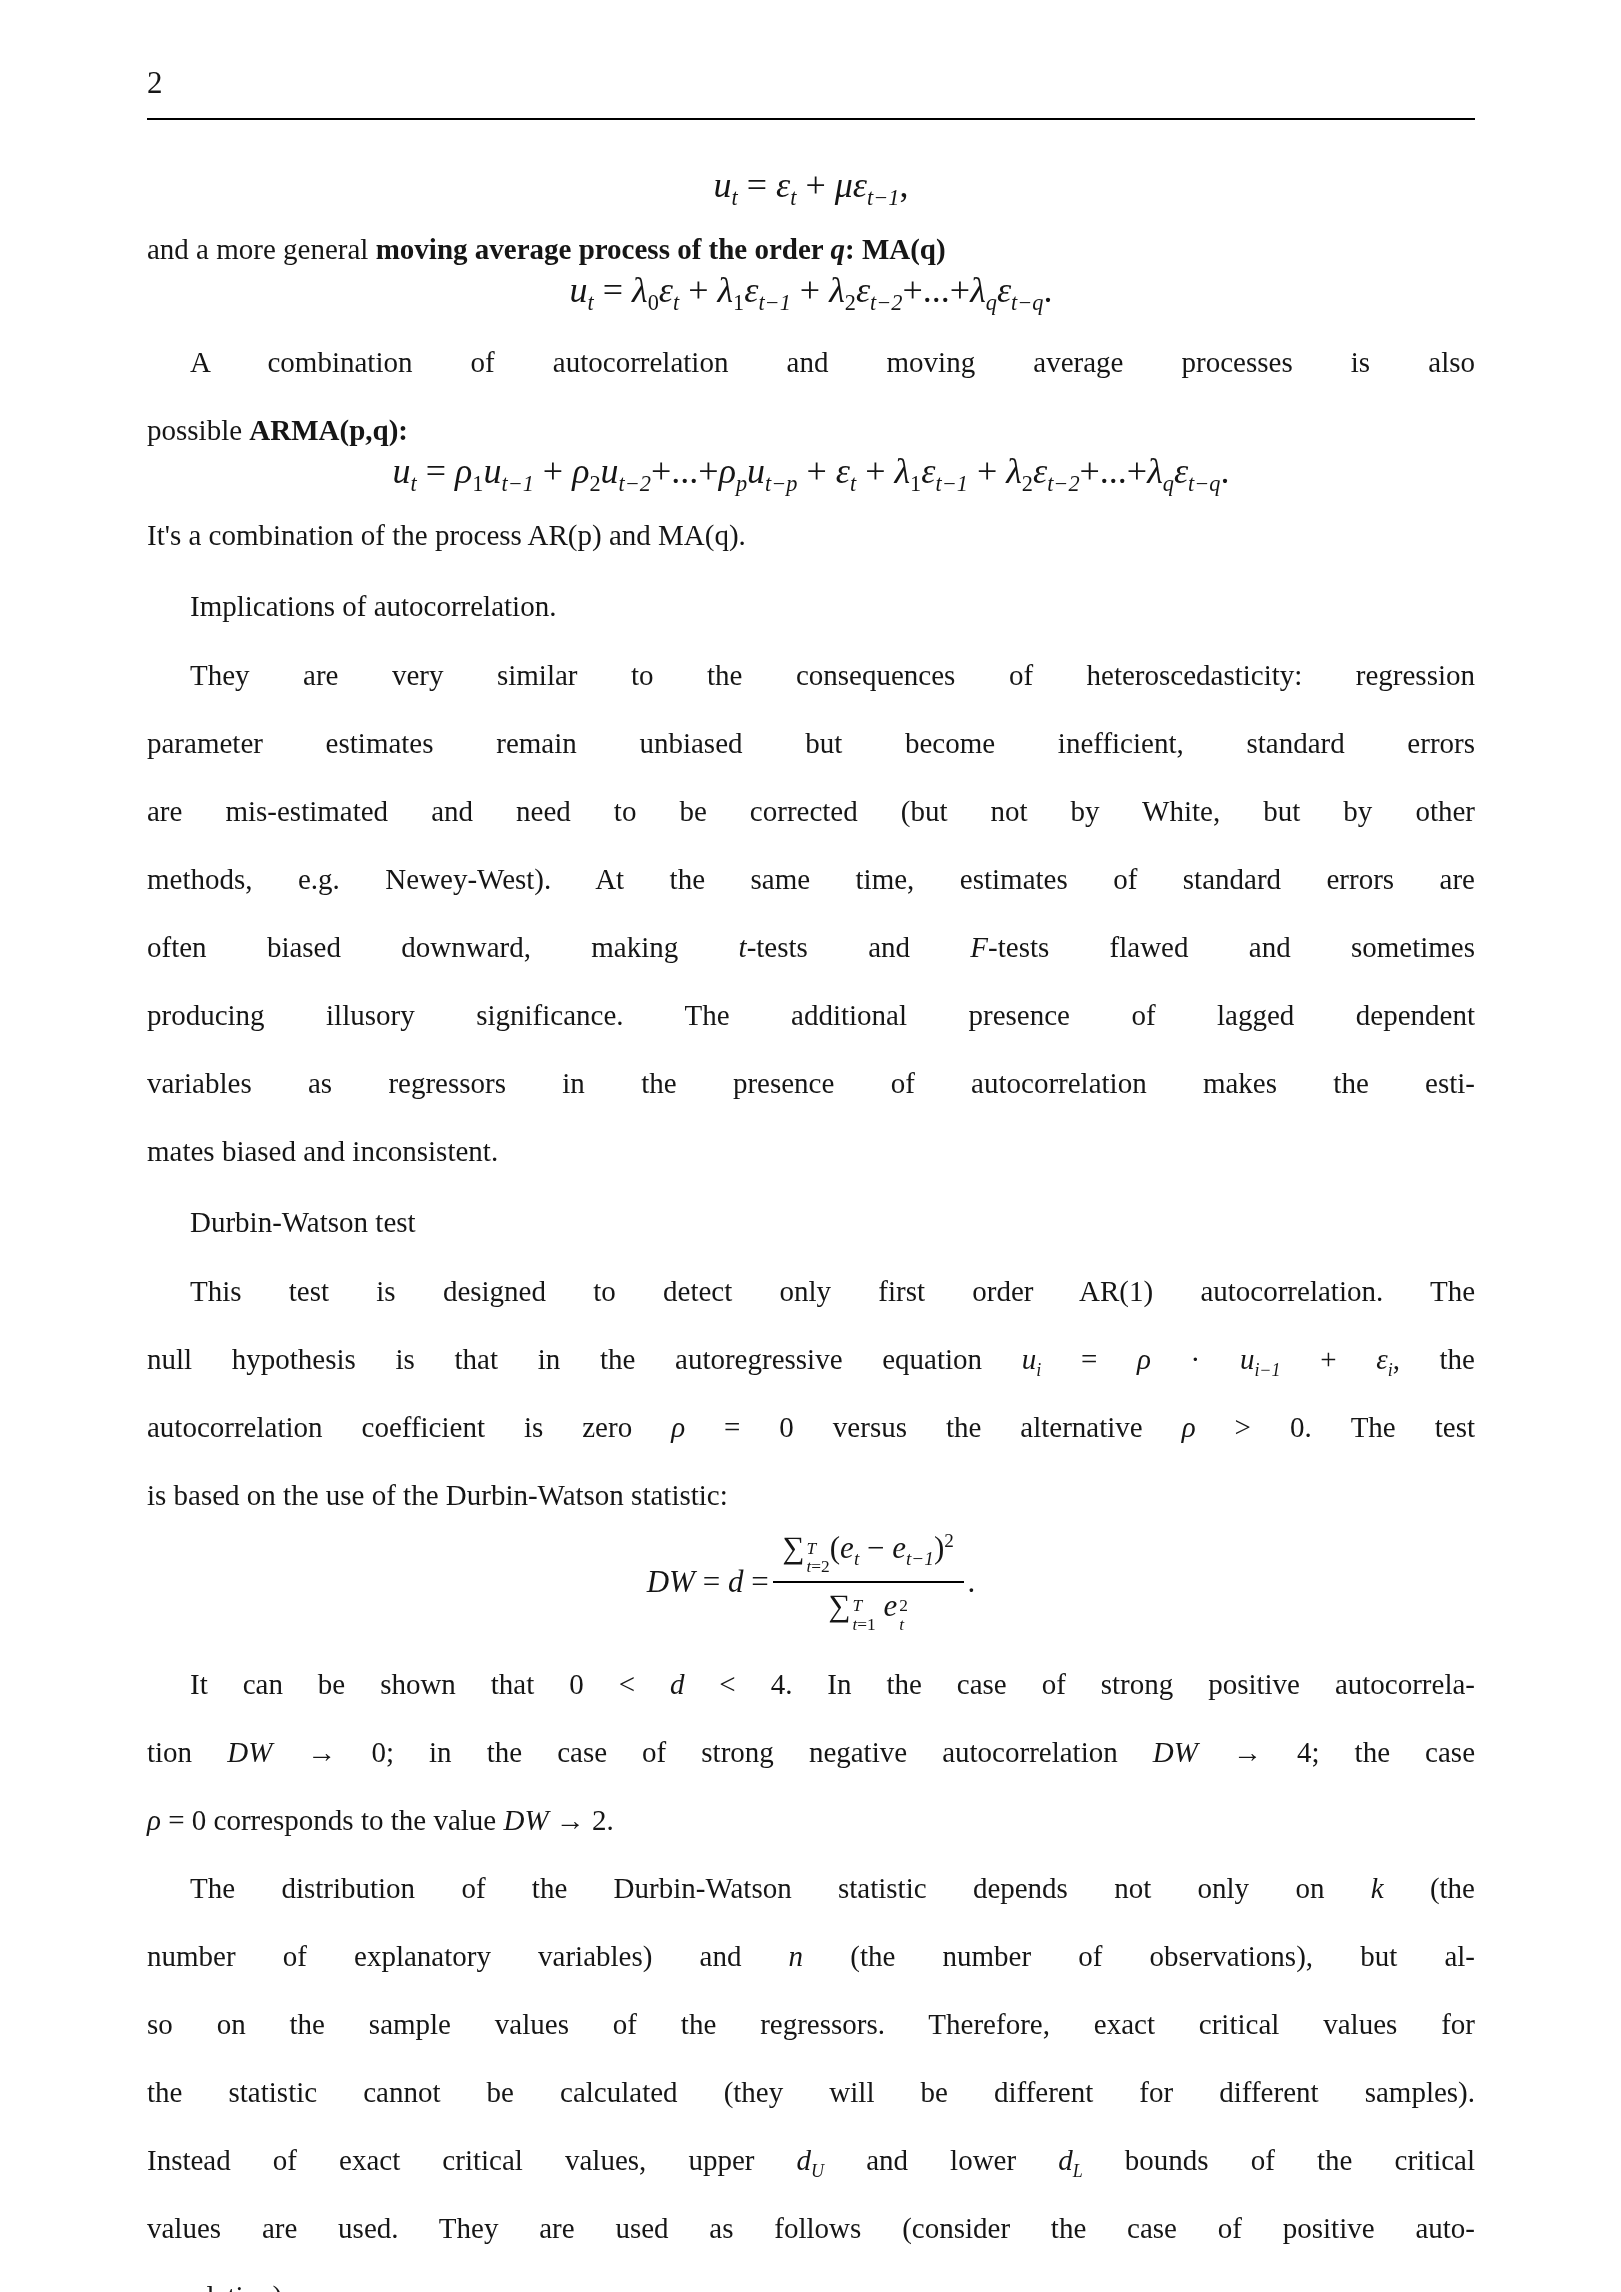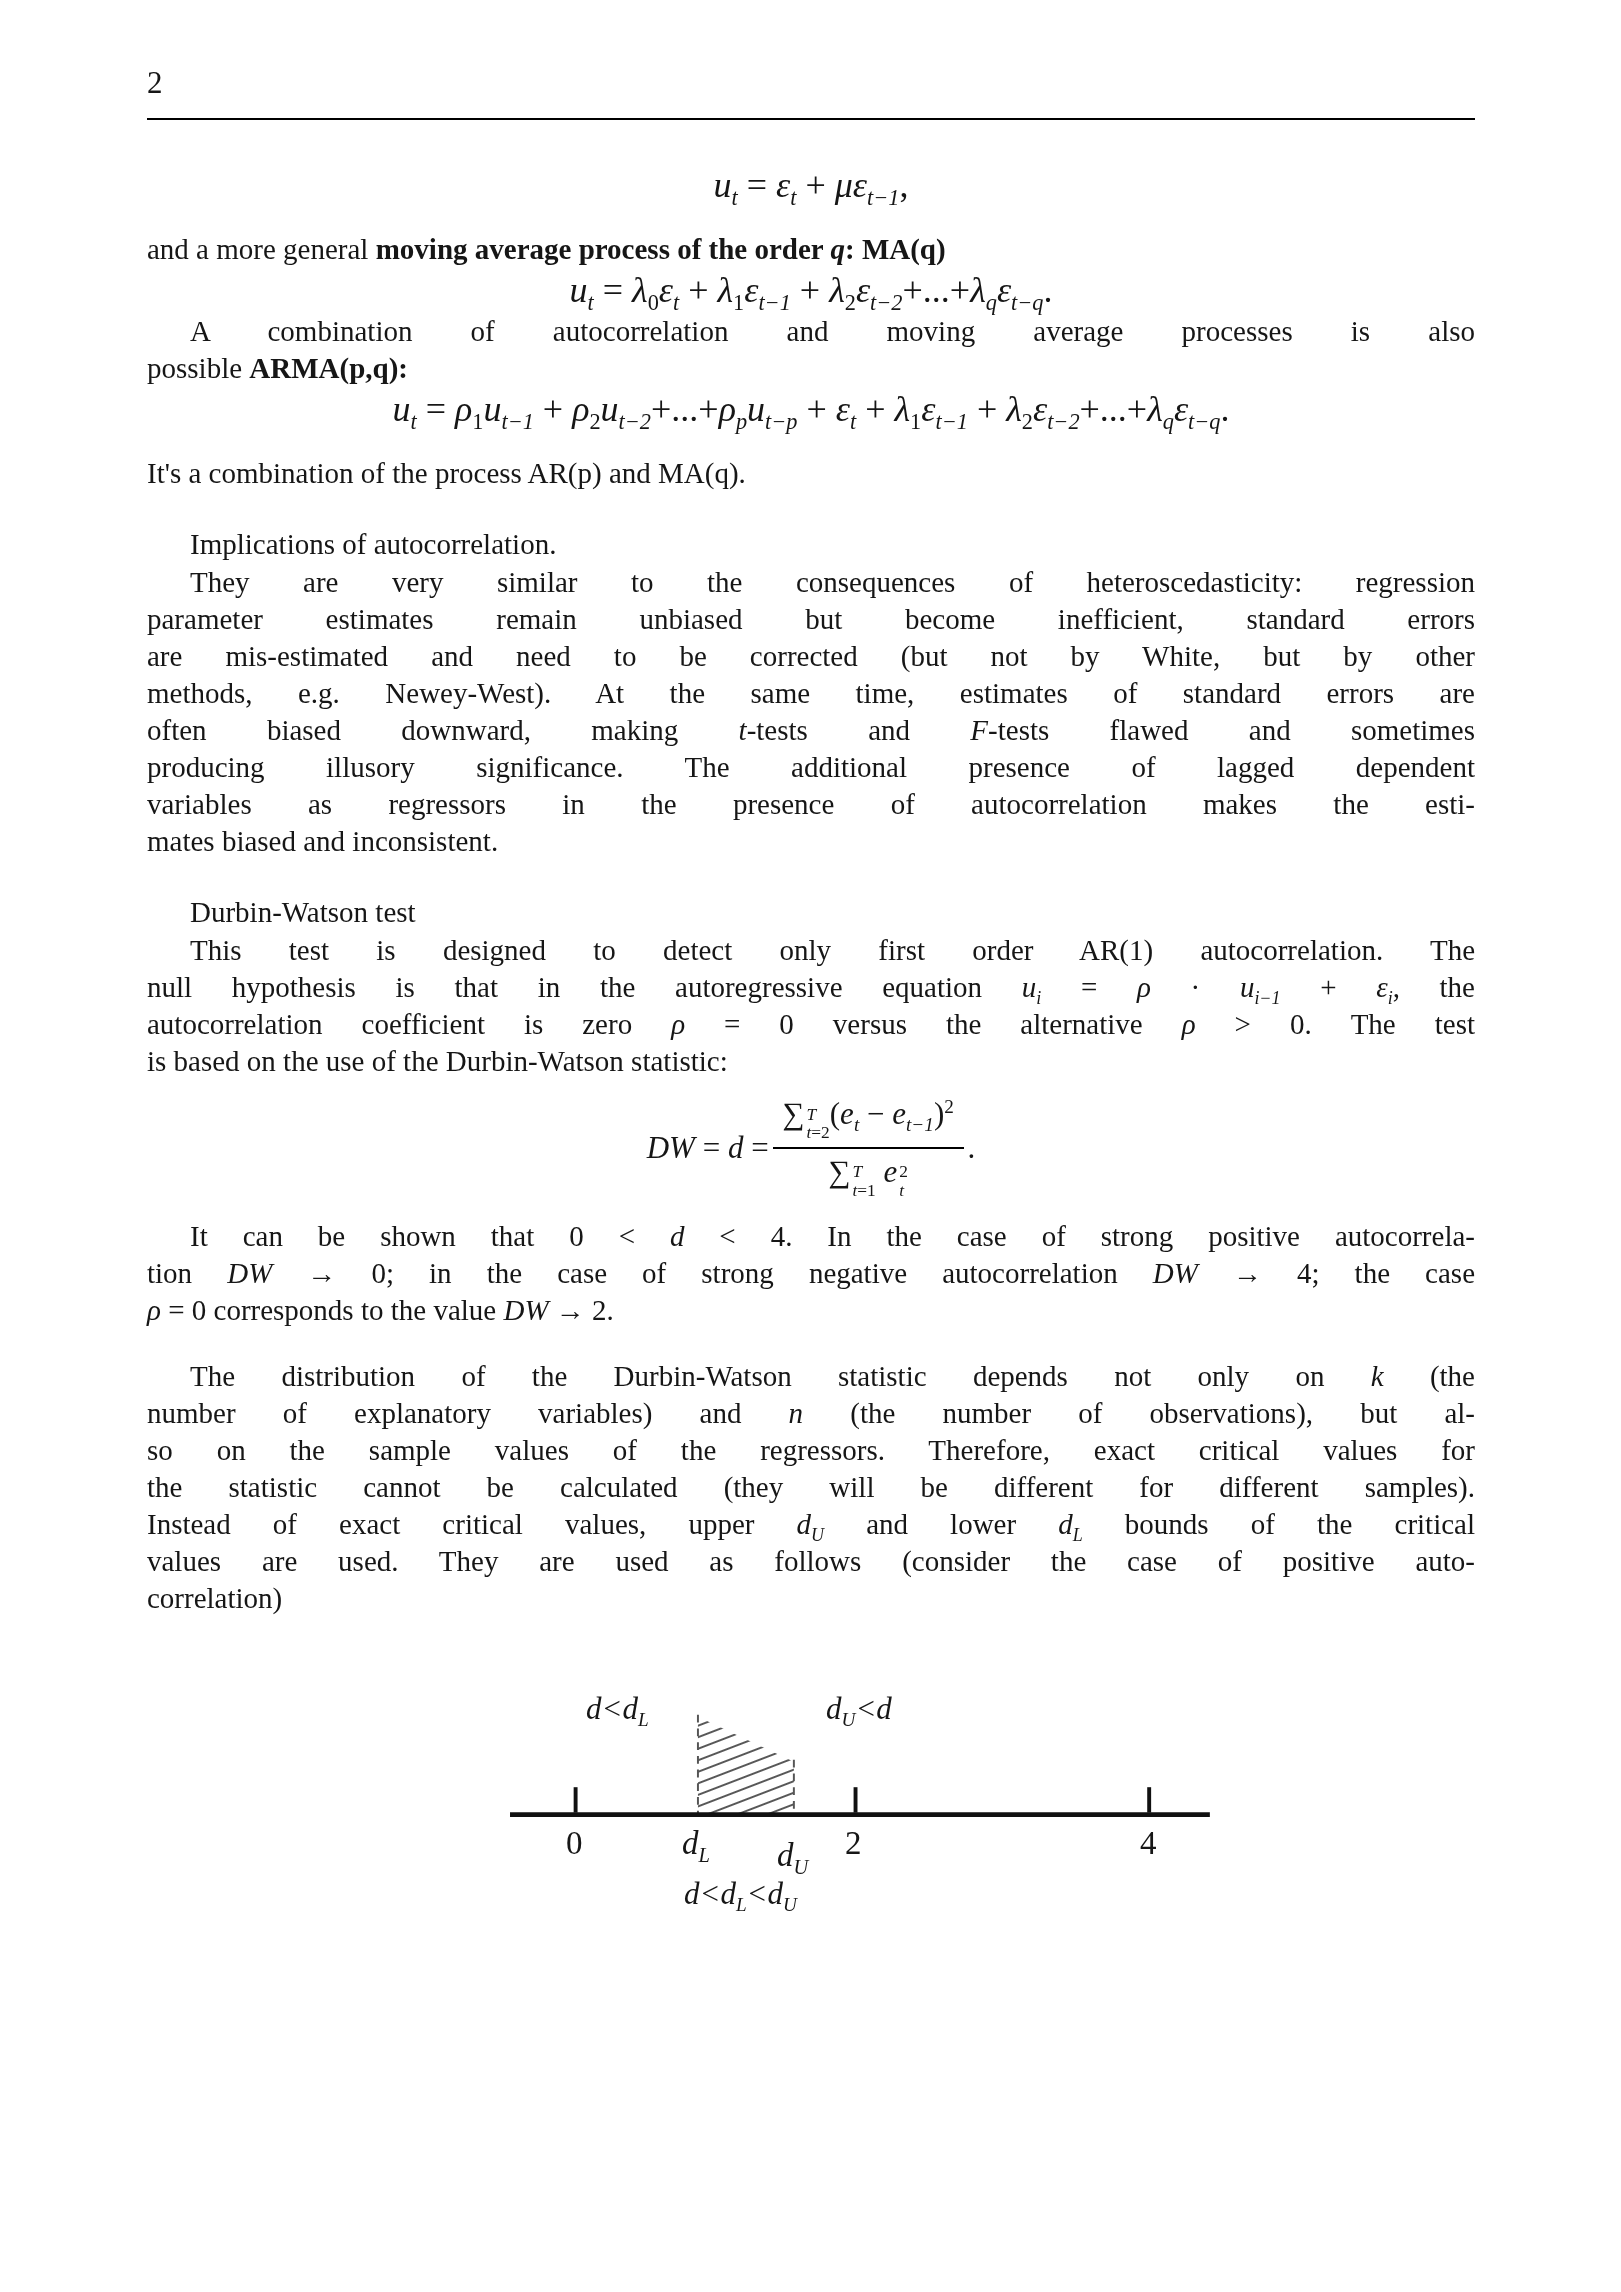--- a/index.html
+++ b/index.html
@@ -16,7 +16,7 @@
   .pagenum{font-size:31px;line-height:43px;margin:0 0 13.7px 0;}
   .header-rule{border-bottom:2.9px solid #000;height:0;margin-bottom:43px;}
 
-  .tline{font-size:29px;line-height:37px;text-align:justify;text-align-last:justify;}
+  .tline{font-size:29px;line-height:37px;text-align:justify;text-align-last:justify;margin-top:31px;}
   .tline.tlast{text-align-last:left;}
   .para-indent .tline:first-child{text-indent:43px;}
   .plainline{font-size:29px;line-height:37px;margin-top:23px;}

